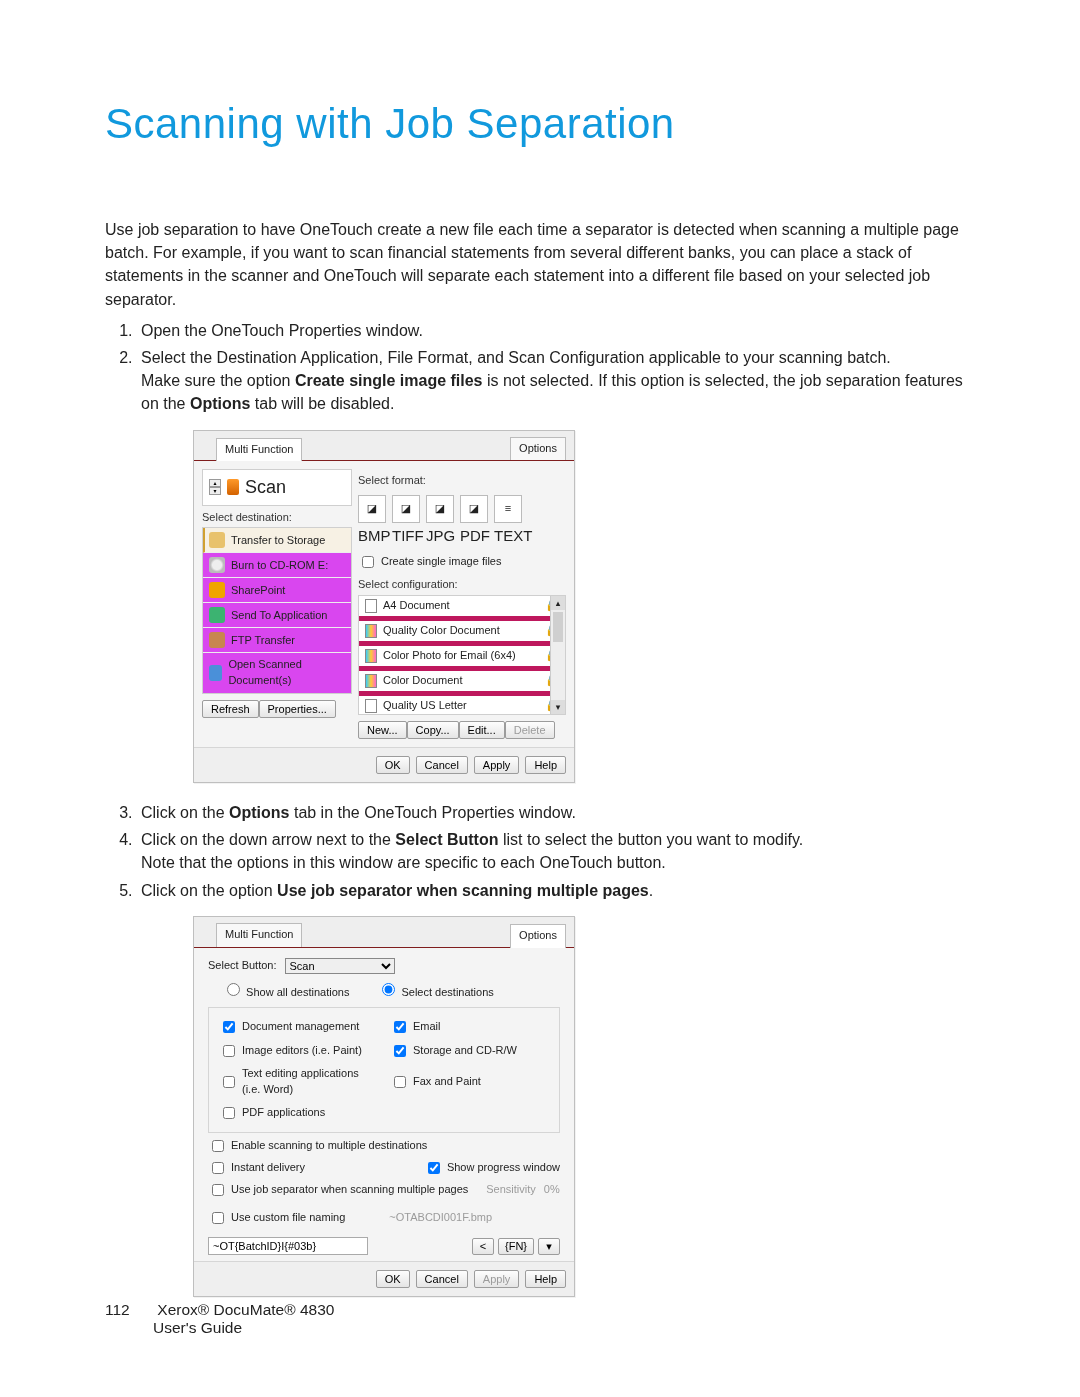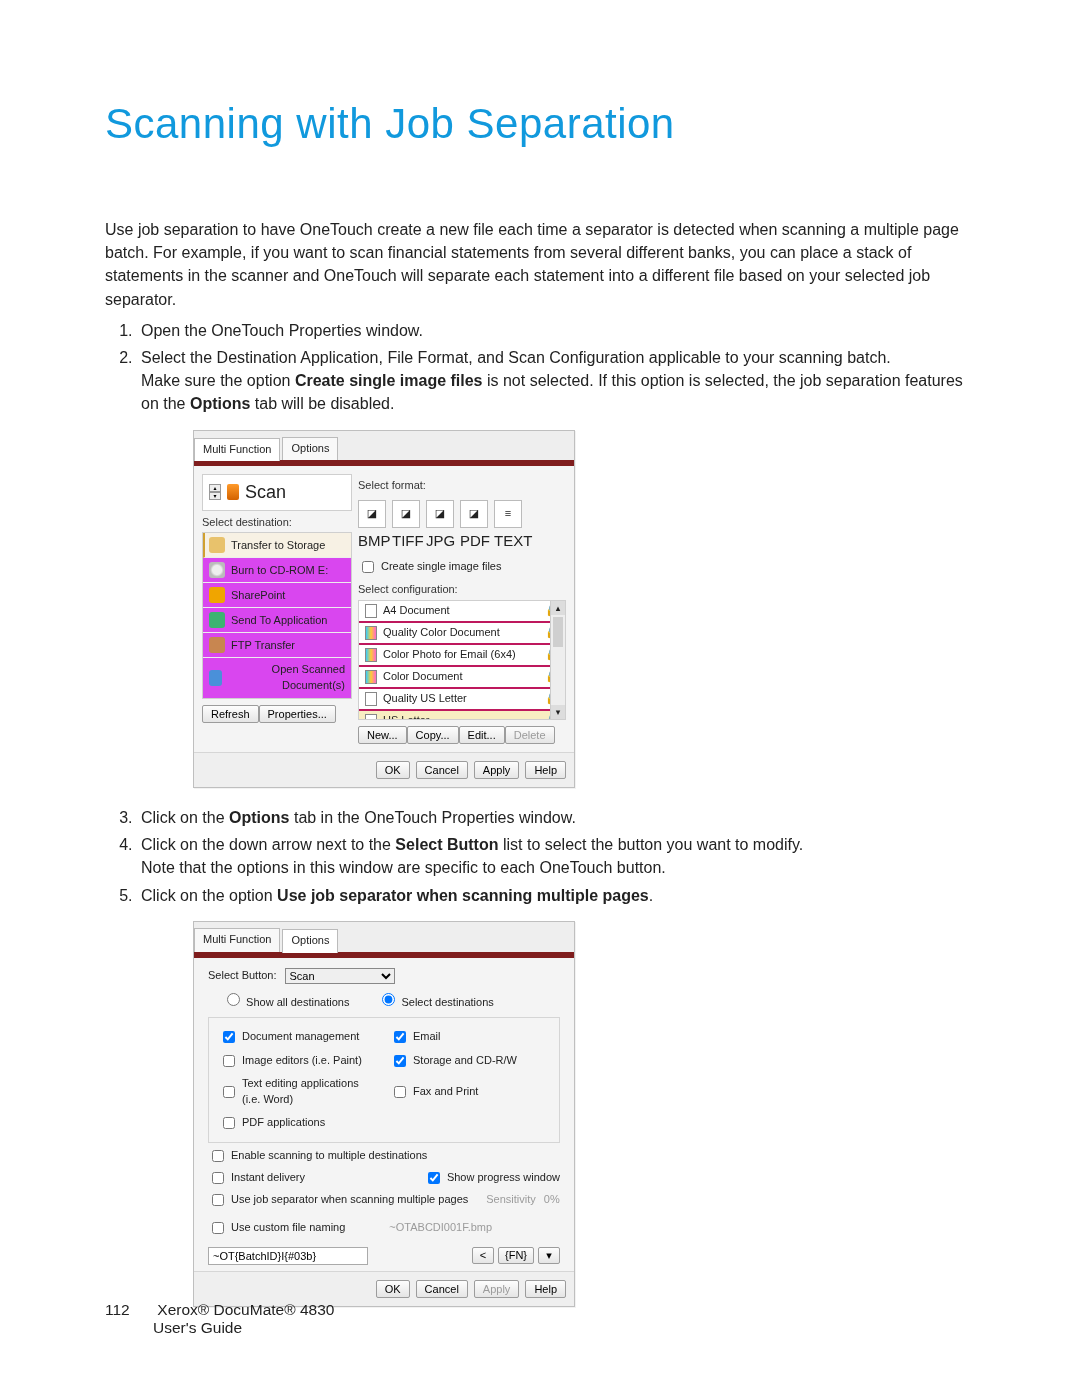--- a/index.html
+++ b/index.html
@@ -12,7 +12,7 @@
 
 
 .win-dialog { width:380px; margin:14px 0 18px 52px; background:#f4f4f4; border:1px solid #bfbfbf; font-family:"Segoe UI",Tahoma,sans-serif; font-size:11px; color:#222; box-shadow:1px 1px 0 rgba(0,0,0,.05); }
-.tabs-row { display:flex; padding:6px 6px 0 0; border-bottom:6px solid #7f1d1d; background:#eee; }
+.tabs-row { display:flex; padding:6px 6px 0 22px; border-bottom:1px solid #7f1d1d; background:#eee;justify-content:space-between; }
 .tab { padding:3px 8px 4px 8px; border:1px solid #bbb; border-bottom:none; background:#f8f8f8; margin-right:2px; font-size:11px; }
 .tab.active { background:#fff; position:relative; top:1px; }
 .dlg-body { display:flex; padding:8px; gap:6px; }

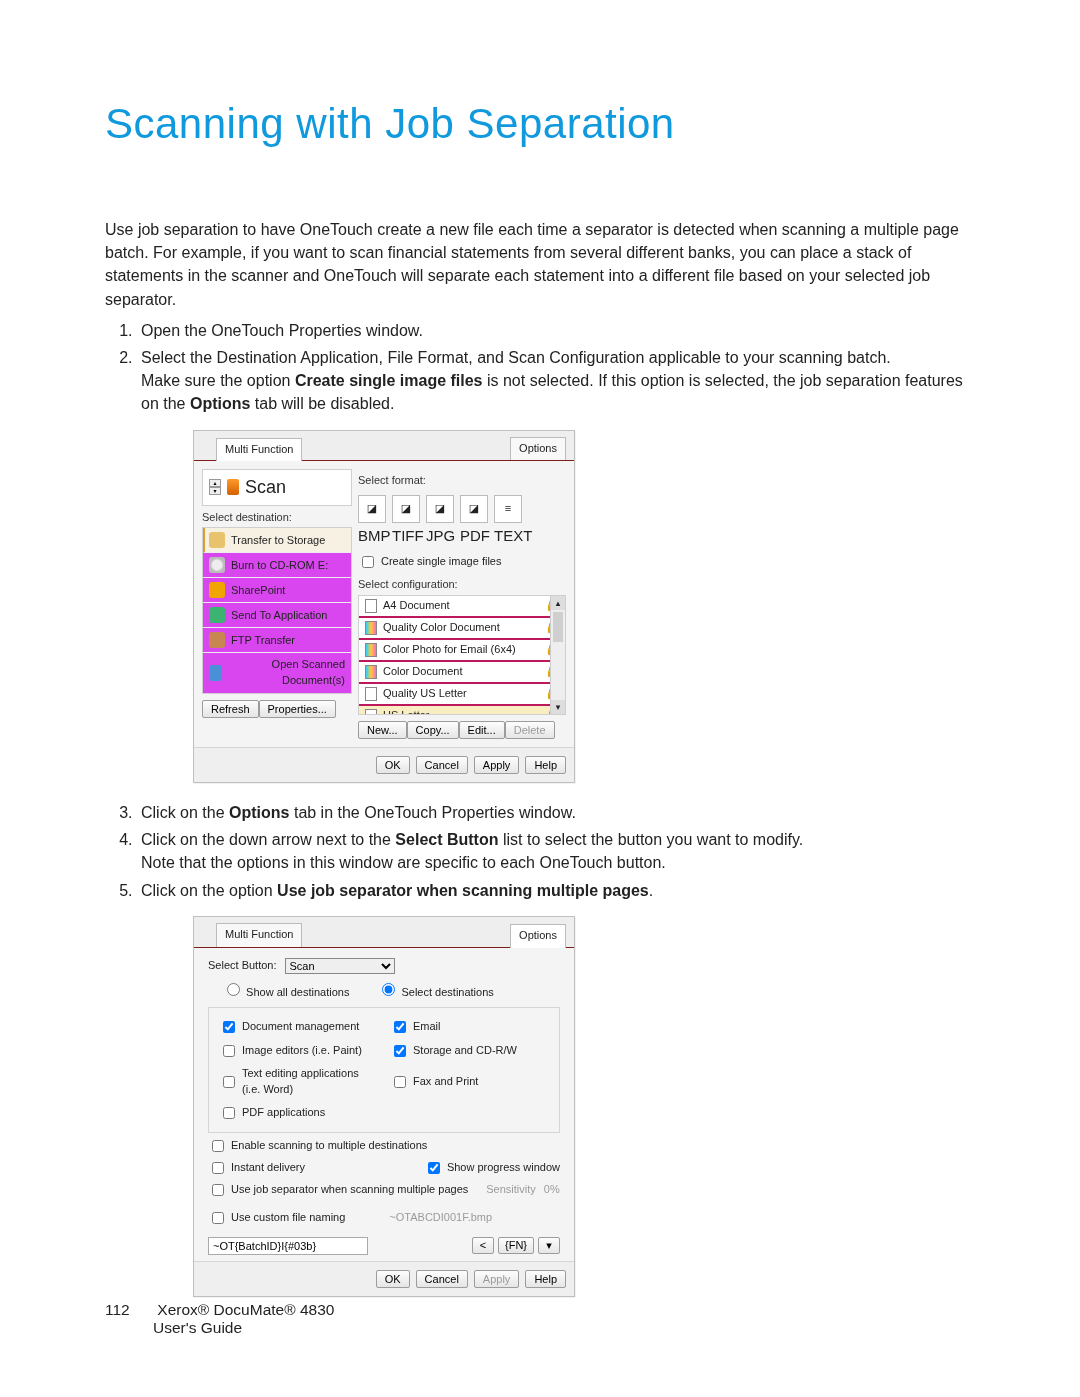--- a/index.html
+++ b/index.html
@@ -49,7 +49,7 @@
 .chk-line input[type=checkbox] { width:12px; height:12px; }
 
 .cfg-list { border:1px solid #cfcfcf; background:#fff; height:118px; overflow:hidden; position:relative; }
-.cfg-row { display:flex; align-items:center; gap:6px; padding:2px 6px; border-bottom:2px solid #be185d; font-size:11px;text-align:center; }
+.cfg-row { display:flex; align-items:center; gap:6px; padding:2px 6px; border-bottom:5px solid #be185d; font-size:11px;text-align:center; }
 .cfg-row .pg { width:10px; height:12px; border:1px solid #888; background:#fff; }
 .cfg-row .pg.color{ background:linear-gradient(90deg,#3cf,#fc3,#f6c);} 
 .cfg-row .lock { color:#caa23a; font-size:11px; margin-left:auto; }

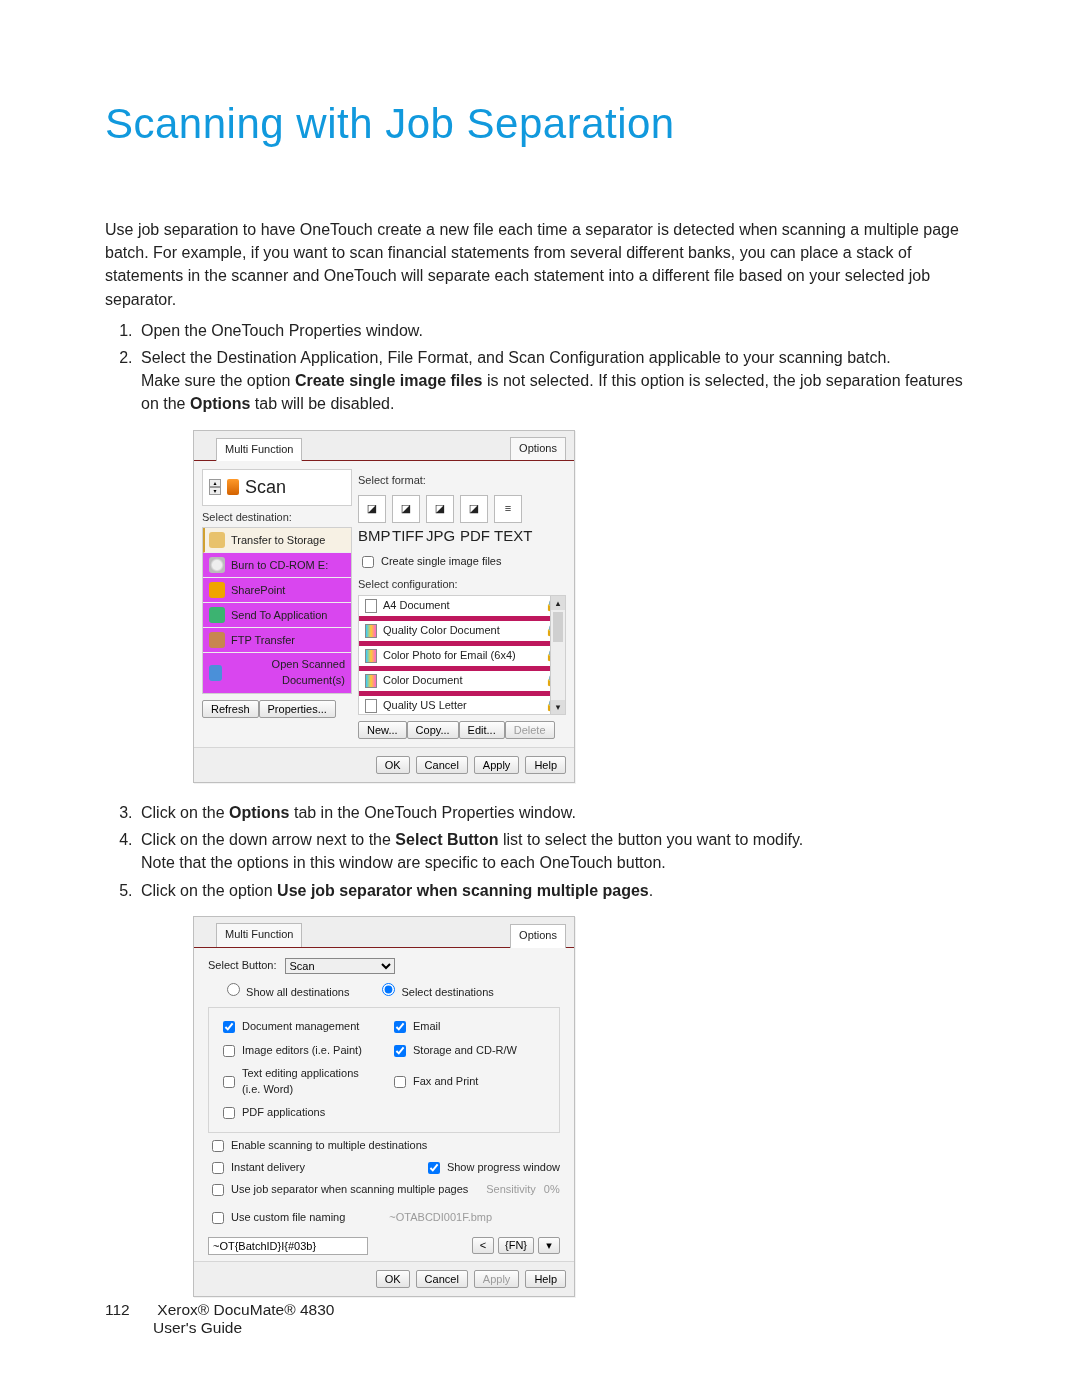--- a/index.html
+++ b/index.html
@@ -28,7 +28,7 @@
 
 .dest-list { border:1px solid #cfcfcf; background:#d946ef; }
 .dest-item { display:flex; align-items:center; gap:6px; padding:4px 6px; border-bottom:1px solid #ededed; }
-.dest-item:last-child { border-bottom:none;text-align:right; }
+.dest-item:last-child { border-bottom:none; }
 .dest-item .ic { width:16px; height:16px; border-radius:3px; }
 .ic-storage{background:#e8c26c;}
 .ic-cd{background:radial-gradient(circle,#eee 40%,#bbb 60%);border-radius:50%;}

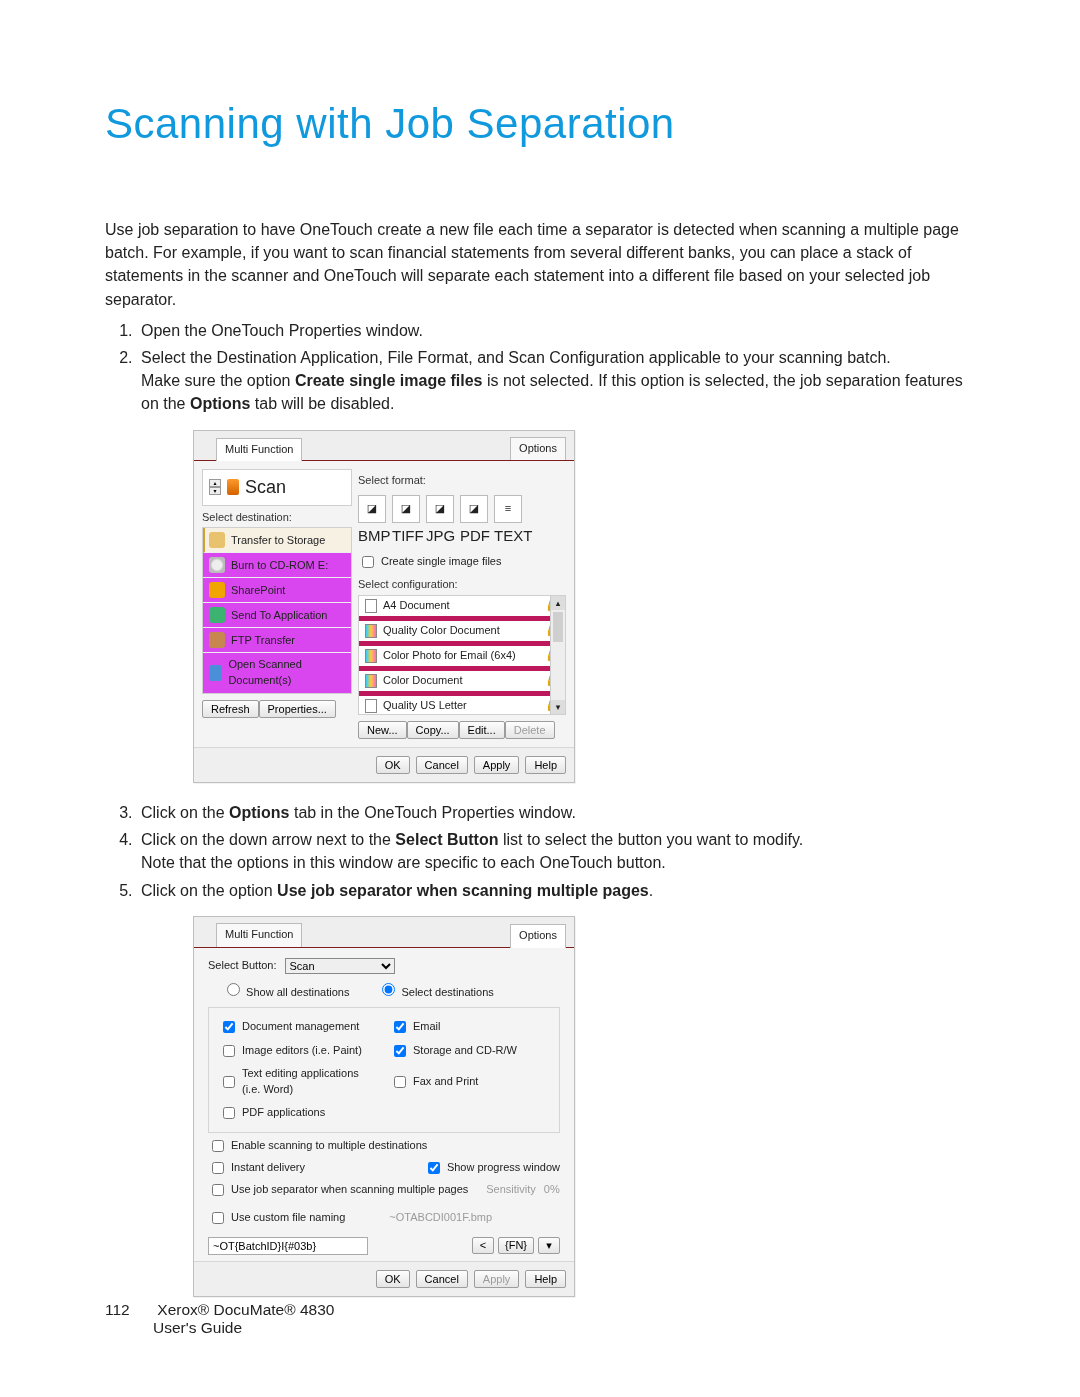--- a/index.html
+++ b/index.html
@@ -279,7 +279,7 @@
                 </div>
               <div class="chk-line">
                   <input type="checkbox" style="">
-                  <span>Fax and Print</span>
+                  <span>Fax and Paint</span>
                 </div>
               <div class="chk-line">
                   <input type="checkbox" style="">

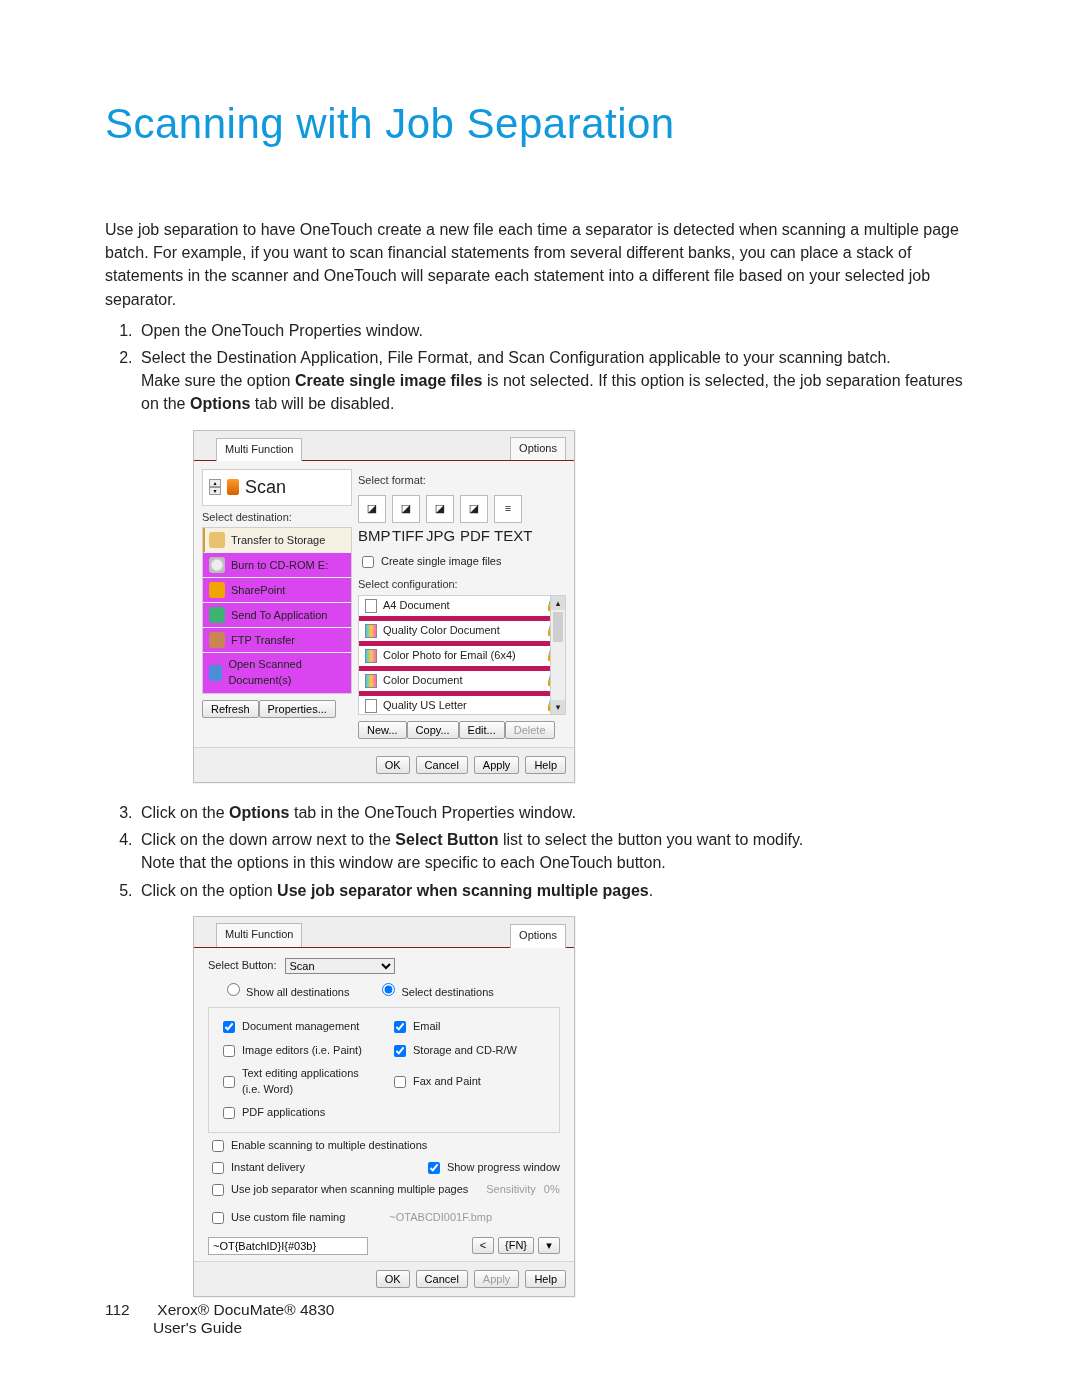--- a/index.html
+++ b/index.html
@@ -71,7 +71,7 @@
 .disabled-text { color:#9b9b9b; }
 .slider { width:40px; height:4px; background:#ddd; position:relative; display:inline-block; vertical-align:middle; }
 .slider .knob{ width:6px; height:10px; background:#bbb; position:absolute; left:0; top:-3px; border:1px solid #888; }
-.filename-row { display:flex; align-items:flex-start; gap:8px; margin-top:8px; font-size:11px; }
+.filename-row { display:flex; align-items:flex-end; gap:8px; margin-top:8px; font-size:11px; }
 .filename-row input[type=text] { flex:0 0 150px; font-size:11px; border:1px solid #aaa; padding:2px 4px; }
 .fn-buttons { display:flex; gap:4px; margin-left:auto; }
 .fn-buttons .winbtn { padding:1px 6px; min-width:22px; }

